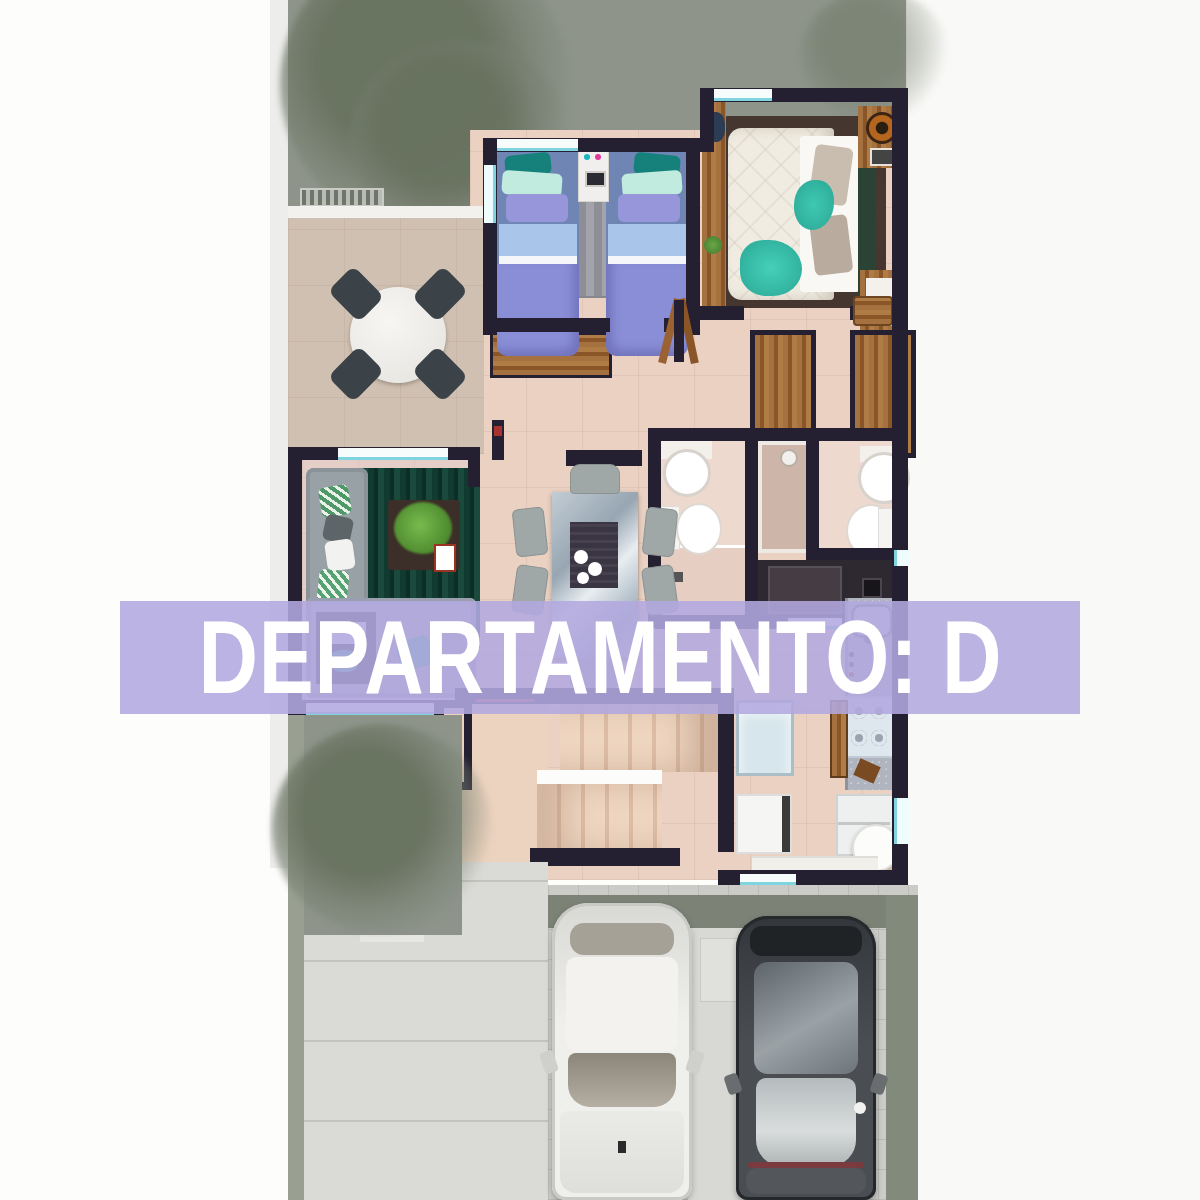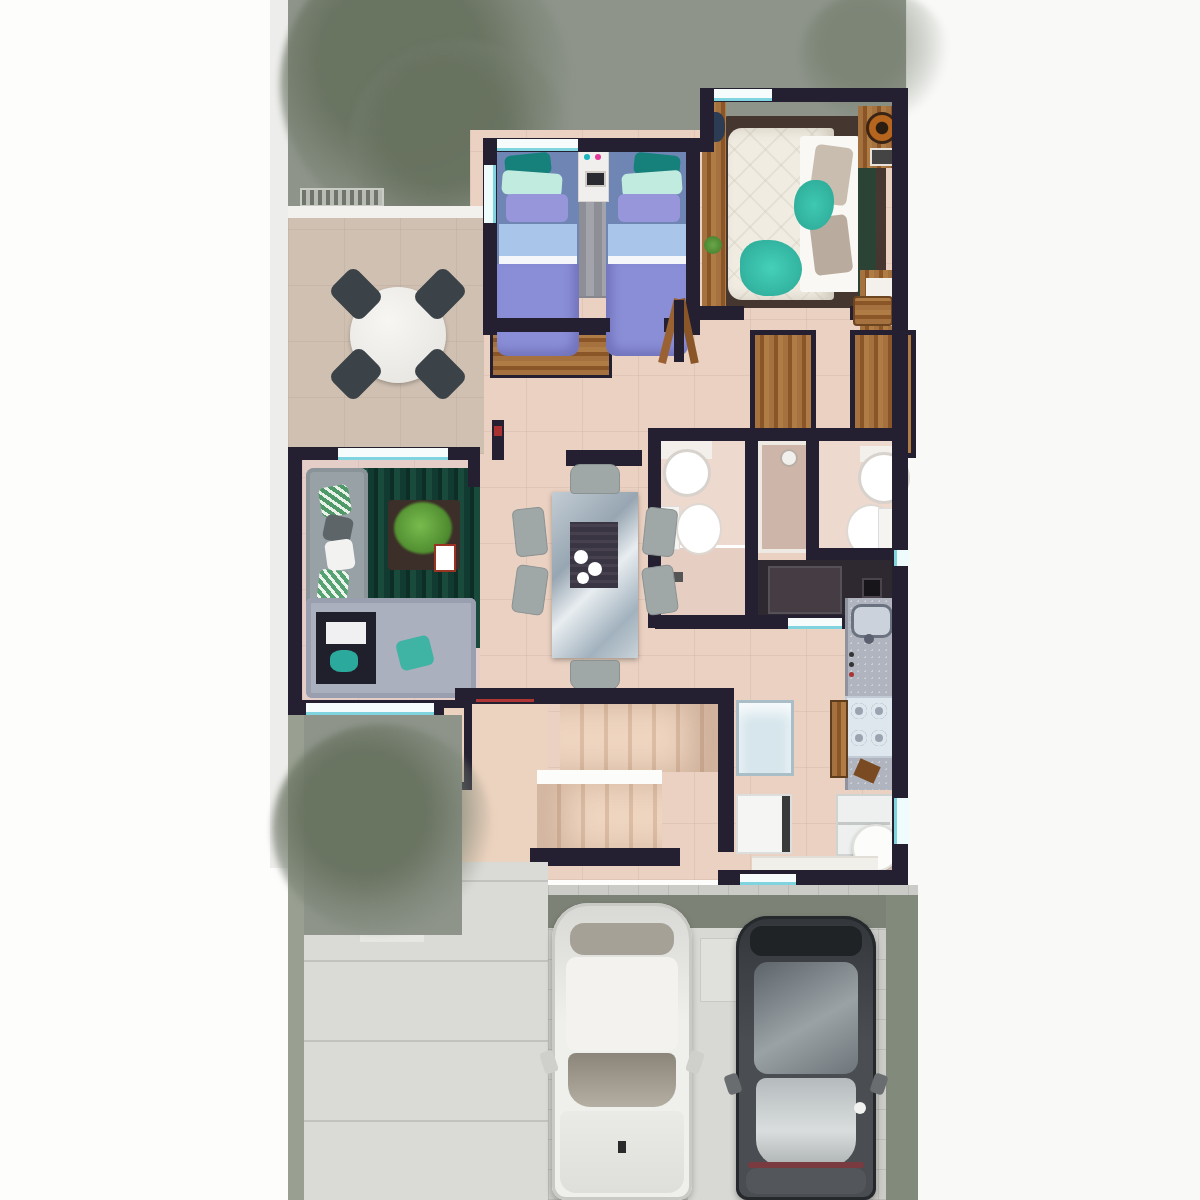--- a/index.html
+++ b/index.html
@@ -272,6 +272,9 @@
     <div class="a" style="left:118px;top:186px;width:12px;height:12px;border-radius:50%;background:#f2f2f0;"></div>
   </div>
 
+  <div id="banner">
+    <div class="txt">DEPARTAMENTO: D</div>
+  </div>
 
 </div>
 

